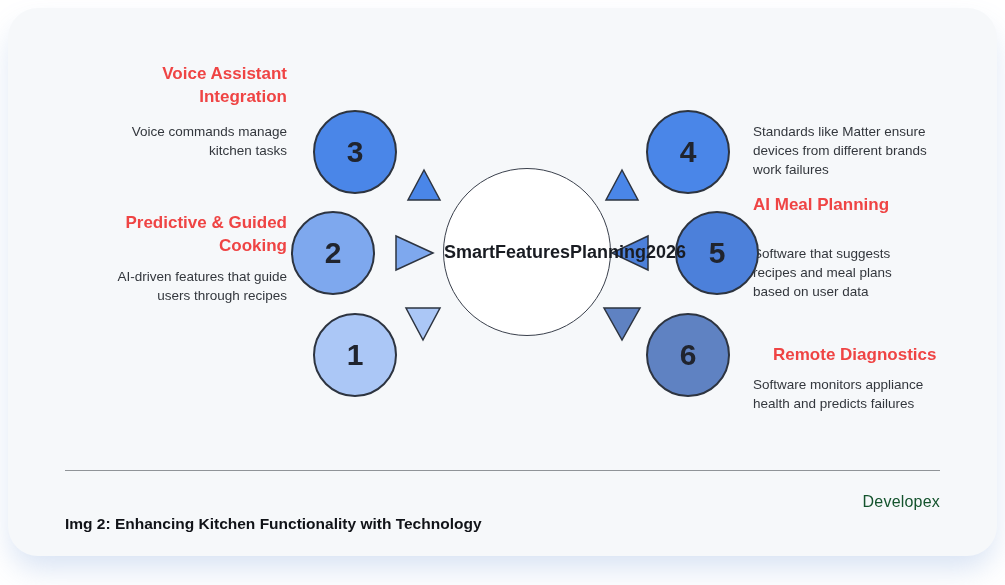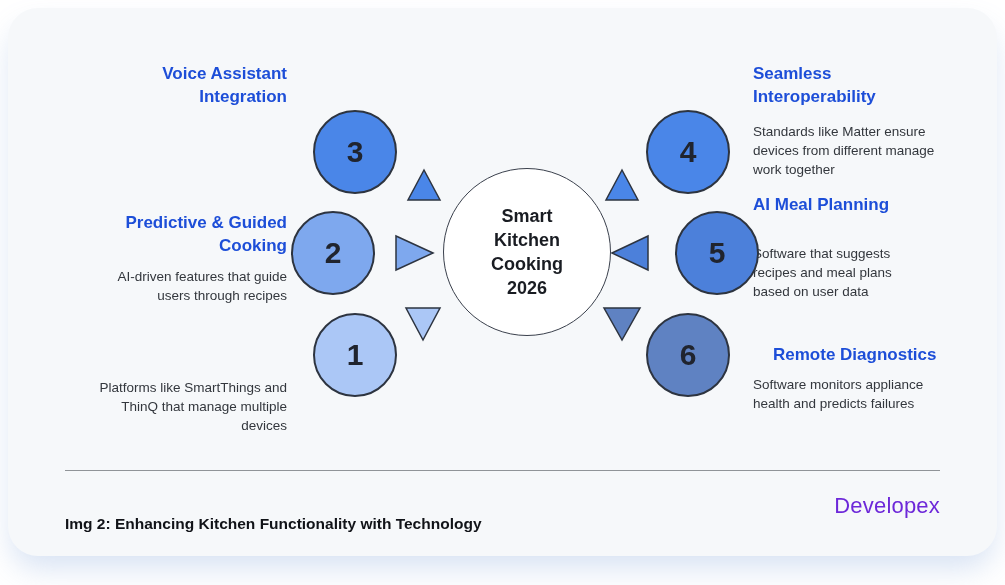--- a/index.html
+++ b/index.html
@@ -22,7 +22,7 @@
     font-size: 17px;
     font-weight: bold;
     line-height: 23px;
-    color: #1d4ed8;
+    color: #ef4444;
   }
   .feat-desc {
     font-size: 13.5px;

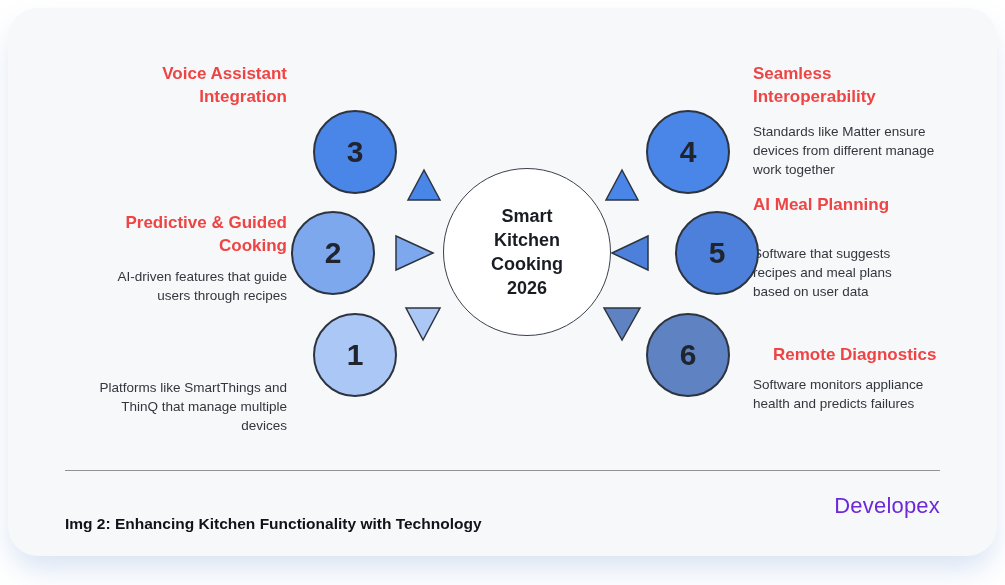--- a/index.html
+++ b/index.html
@@ -82,7 +82,6 @@
 
   <div class="abs feat-desc align-r" style="right:710px; top:370px; width:210px;">Platforms like SmartThings and ThinQ that manage multiple devices</div>
 
-  <div class="abs feat-title align-l" style="left:745px; top:54px; width:170px;">Seamless Interoperability</div>
   <div class="abs feat-desc align-l" style="left:745px; top:114px; width:200px;">Standards like Matter ensure devices from different manage work together</div>
 
   <div class="abs feat-title align-l" style="left:745px; top:185px; width:220px;">AI Meal Planning</div>

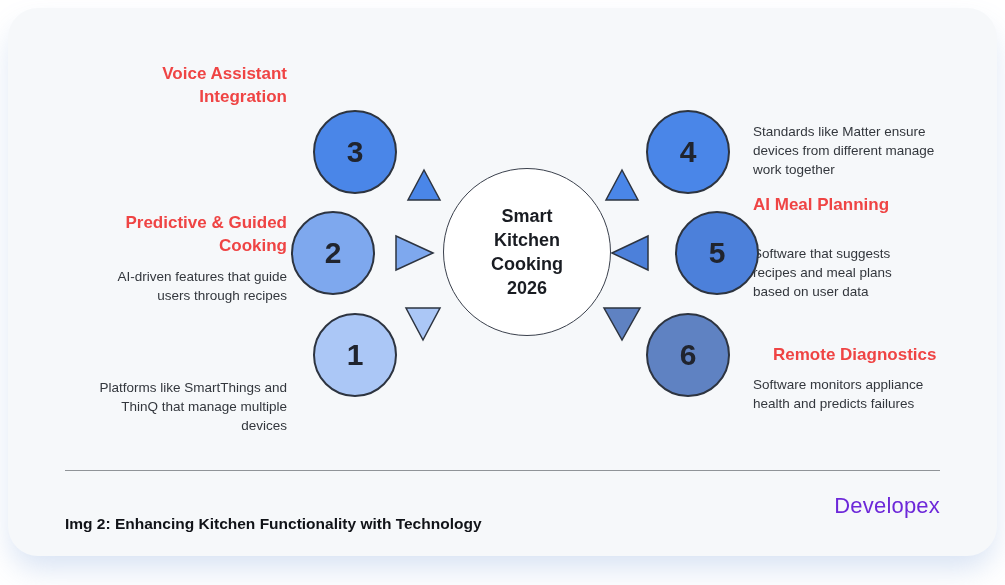--- a/index.html
+++ b/index.html
@@ -76,6 +76,7 @@
 <div class="card">
 
   <div class="abs feat-title align-r" style="right:710px; top:54px; width:200px;">Voice Assistant Integration</div>
+  <div class="abs feat-desc align-r" style="right:710px; top:114px; width:185px;">Voice commands manage kitchen tasks</div>
 
   <div class="abs feat-title align-r" style="right:710px; top:203px; width:200px;">Predictive &amp; Guided Cooking</div>
   <div class="abs feat-desc align-r" style="right:710px; top:259px; width:200px;">AI-driven features that guide users through recipes</div>

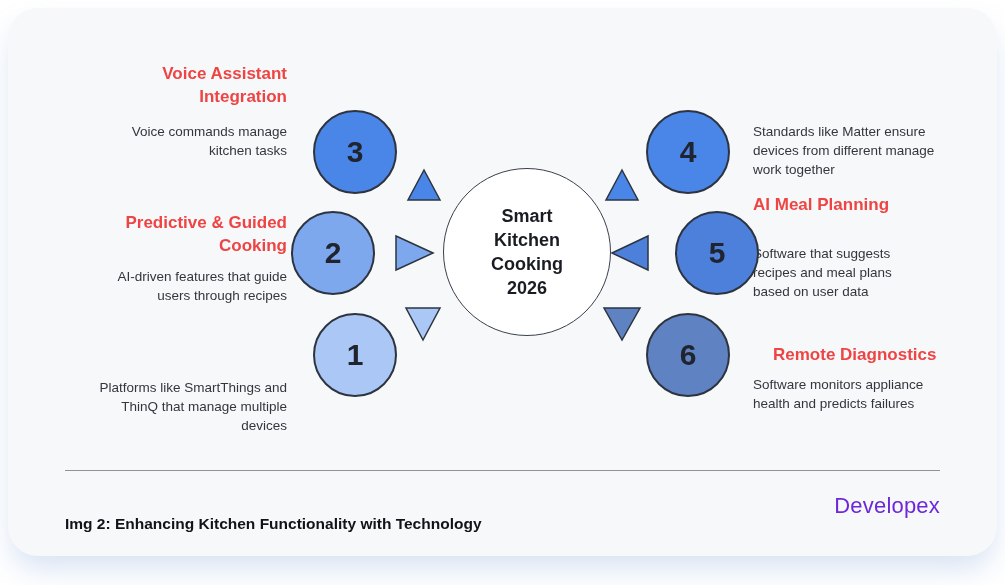--- a/index.html
+++ b/index.html
@@ -83,7 +83,7 @@
 
   <div class="abs feat-desc align-r" style="right:710px; top:370px; width:210px;">Platforms like SmartThings and ThinQ that manage multiple devices</div>
 
-  <div class="abs feat-desc align-l" style="left:745px; top:114px; width:200px;">Standards like Matter ensure devices from different manage work together</div>
+  <div class="abs feat-desc align-l" style="left:745px; top:114px; width:200px;">Standards like Matter ensure devices from different brands work failures</div>
 
   <div class="abs feat-title align-l" style="left:745px; top:185px; width:220px;">AI Meal Planning</div>
   <div class="abs feat-desc align-l" style="left:745px; top:236px; width:165px;">Software that suggests recipes and meal plans based on user data</div>

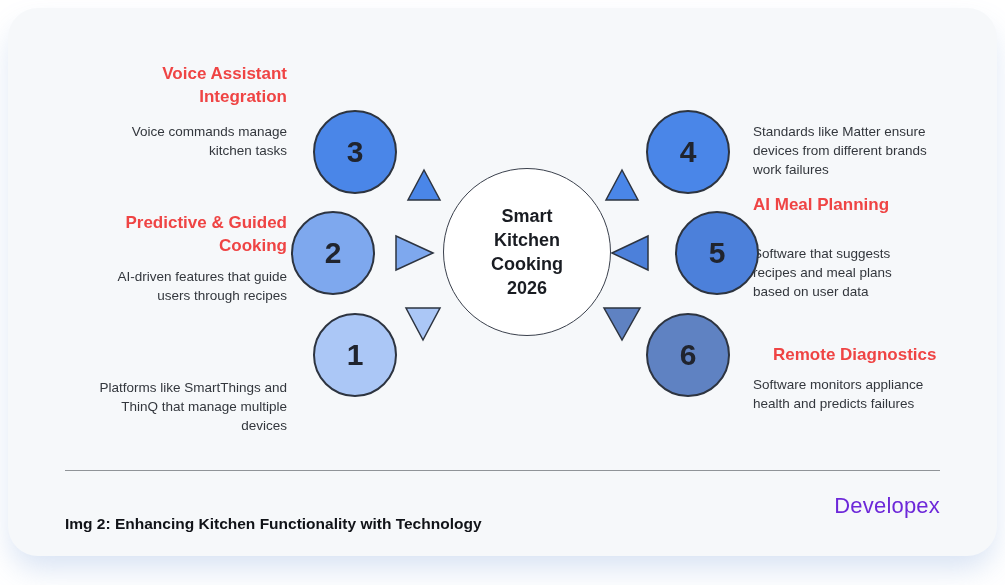--- a/index.html
+++ b/index.html
@@ -46,8 +46,8 @@
     border-radius: 50%;
     background: #ffffff;
     border: 1.5px solid #3a404c;
-    display: flex; flex-direction: column;
-    align-items: center; justify-content: center;
+    display: flex; 
+    align-items: center; 
     font-size: 18px; font-weight: bold; line-height: 24px;
     color: #191c22; text-align: center;
   }

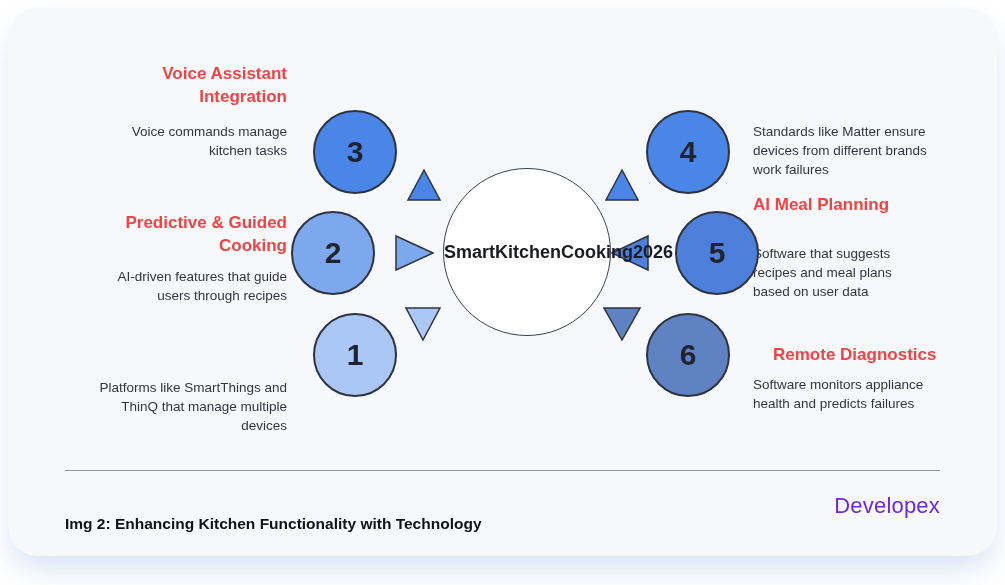--- a/index.html
+++ b/index.html
@@ -121,7 +121,7 @@
 
   <div class="center-circle">
     <span>Smart</span>
-    <span>Kitchen</span>
+    <span>Features</span>
     <span>Cooking</span>
     <span>2026</span>
   </div>

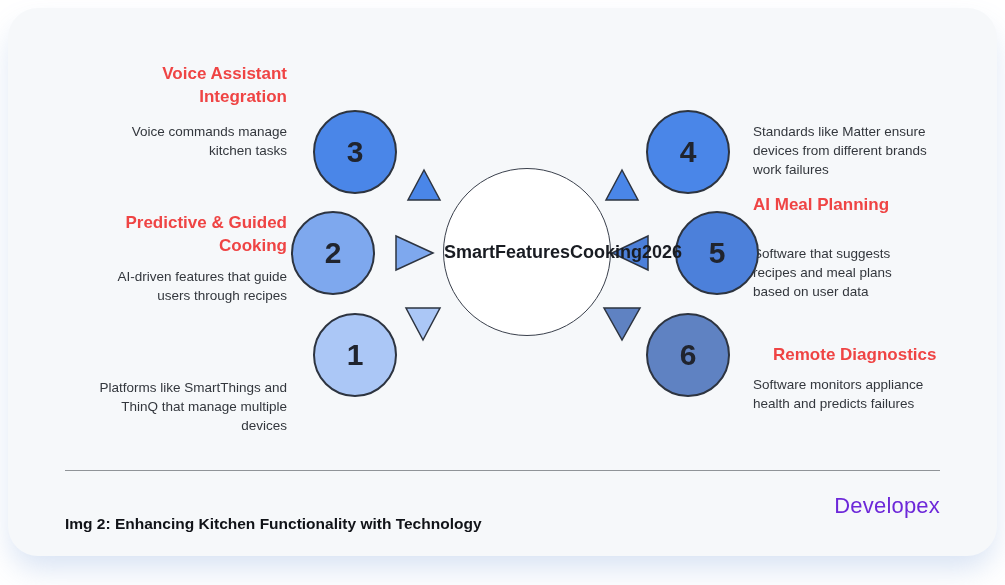--- a/index.html
+++ b/index.html
@@ -122,7 +122,7 @@
   <div class="center-circle">
     <span>Smart</span>
     <span>Features</span>
-    <span>Cooking</span>
+    <span>Planning</span>
     <span>2026</span>
   </div>
 

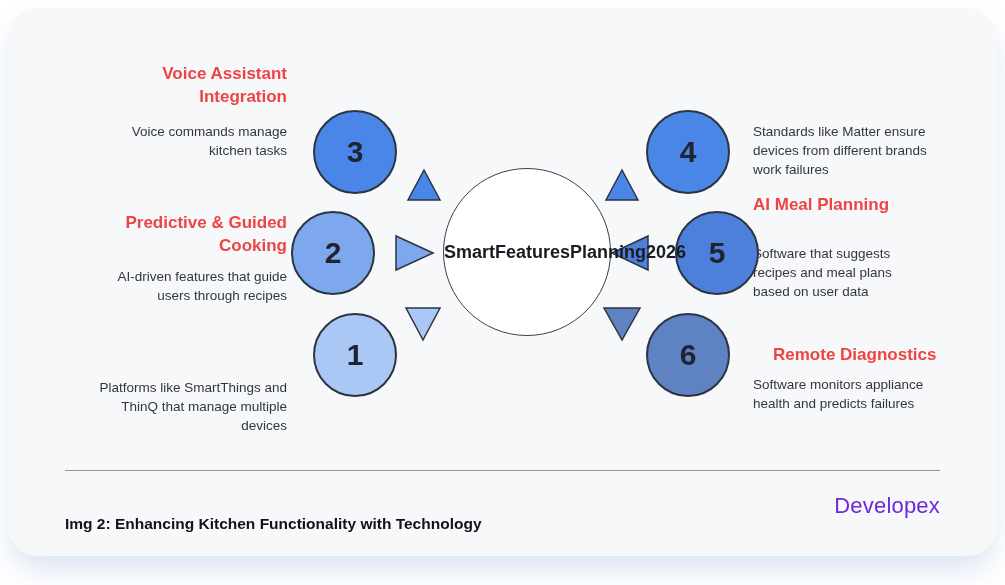--- a/index.html
+++ b/index.html
@@ -81,7 +81,6 @@
   <div class="abs feat-title align-r" style="right:710px; top:203px; width:200px;">Predictive &amp; Guided Cooking</div>
   <div class="abs feat-desc align-r" style="right:710px; top:259px; width:200px;">AI-driven features that guide users through recipes</div>
 
-  <div class="abs feat-desc align-r" style="right:710px; top:370px; width:210px;">Platforms like SmartThings and ThinQ that manage multiple devices</div>
 
   <div class="abs feat-desc align-l" style="left:745px; top:114px; width:200px;">Standards like Matter ensure devices from different brands work failures</div>
 

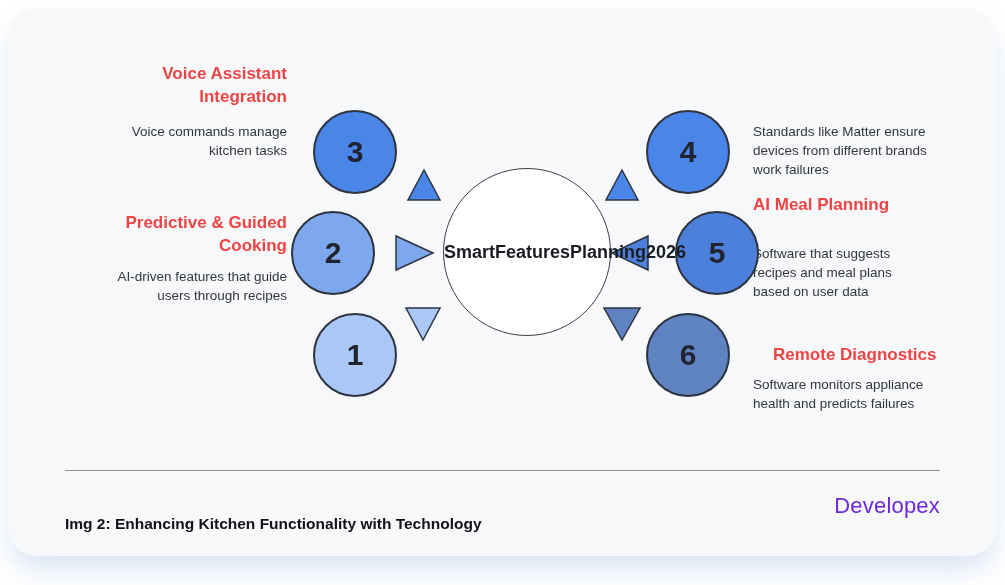--- a/index.html
+++ b/index.html
@@ -66,8 +66,8 @@
   .brand {
     position: absolute;
     right: 57px; top: 485px;
-    font-size: 22px; font-weight: 500;
-    letter-spacing: 0.2px; color: #6d28d9;
+    font-size: 16px; font-weight: 500;
+    letter-spacing: 0.2px; color: #14532d;
   }
 </style>
 </head>

